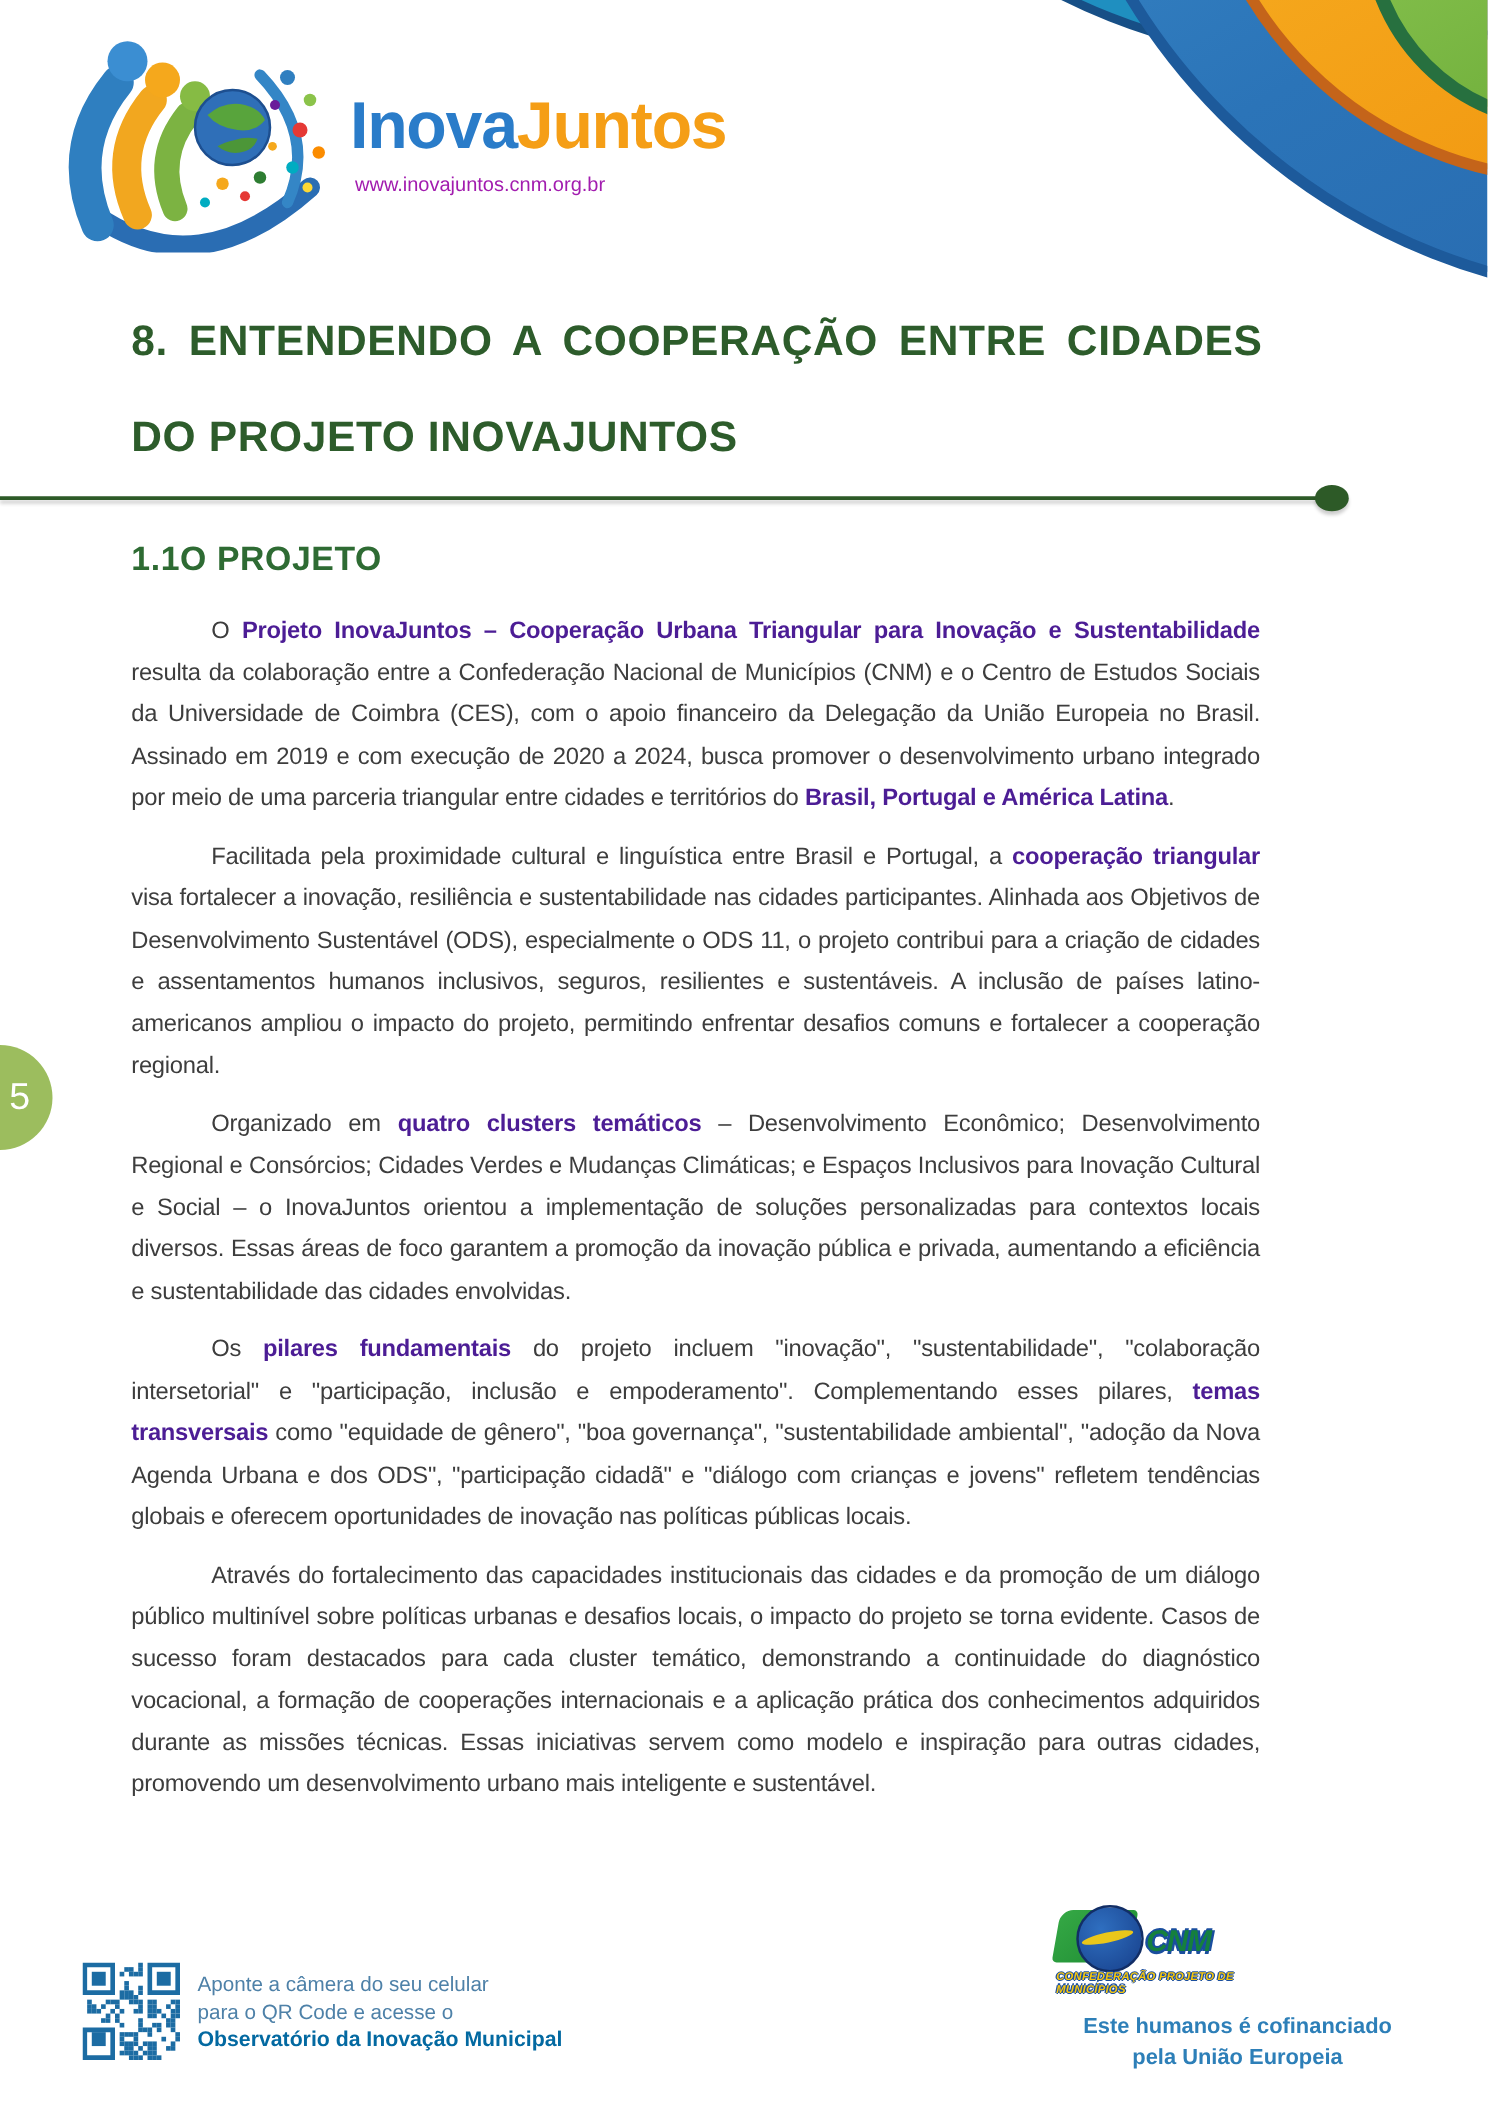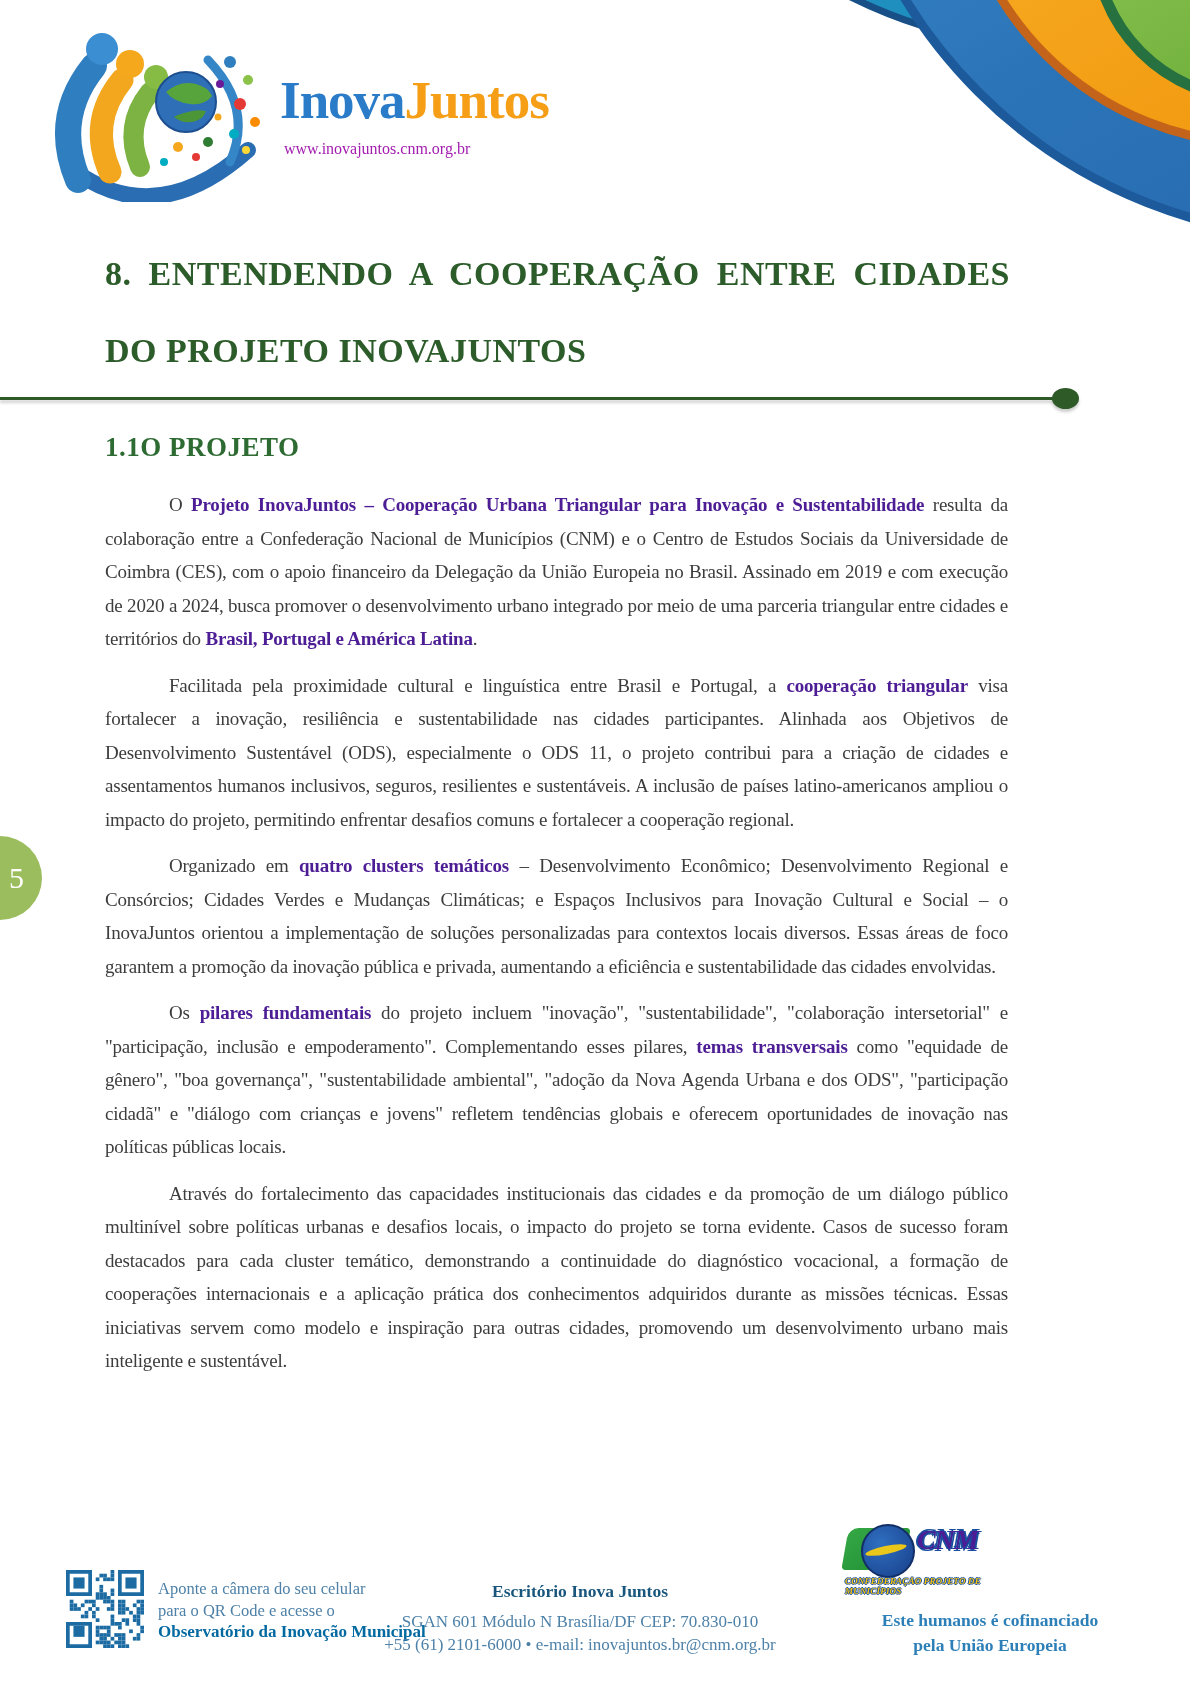--- a/index.html
+++ b/index.html
@@ -4,7 +4,7 @@
 <style>
   html,body{margin:0;padding:0;background:#ffffff;}
   .page{position:relative;width:1190px;height:1683px;background:#fff;overflow:hidden;
-        font-family:Liberation Serif, serif;}
+        font-family:Liberation Sans, sans-serif;}
 
   
   .corner{position:absolute;top:0;right:0;width:1190px;height:260px;overflow:hidden;pointer-events:none;}

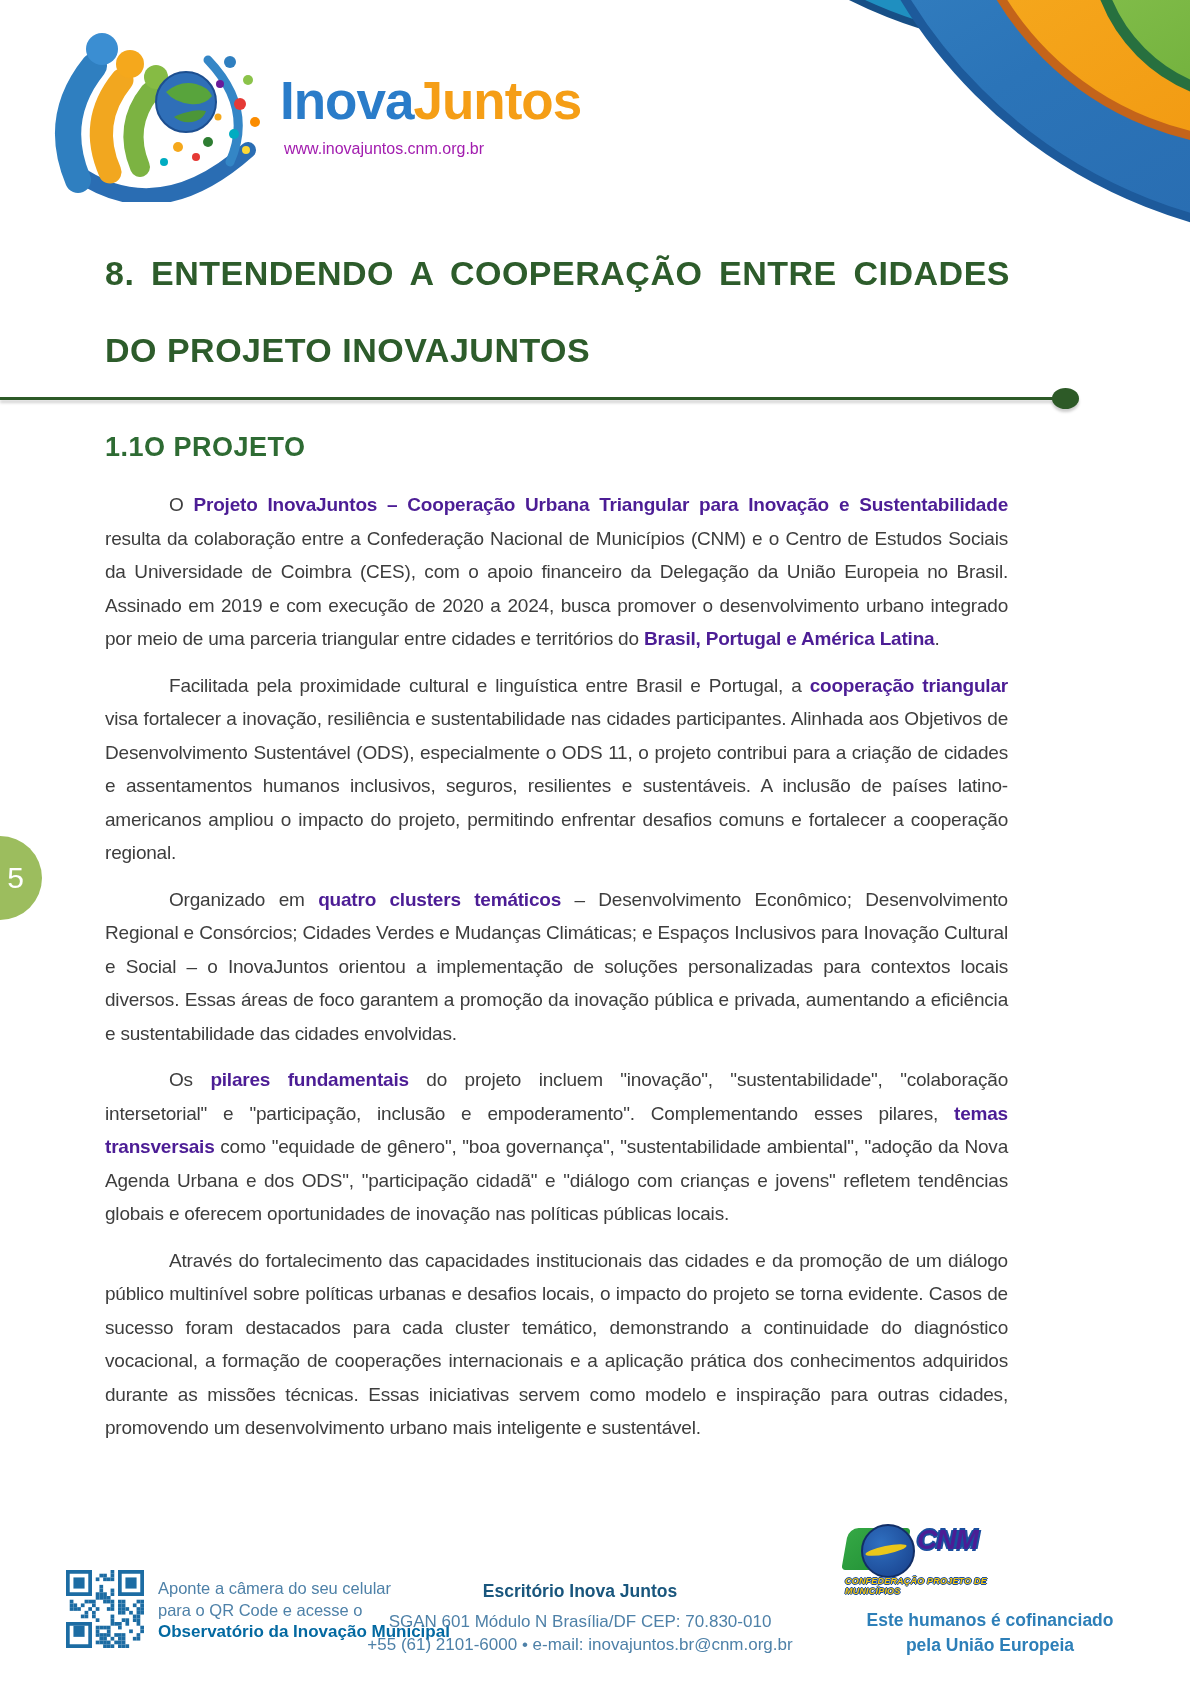--- a/index.html
+++ b/index.html
@@ -69,8 +69,8 @@
         background:radial-gradient(circle at 35% 35%,#2f6fc0,#173f8a);border:2px solid #122e66;}
   .cnm-globe::after{content:"";position:absolute;left:2px;top:20px;width:42px;height:8px;
         background:#ffd10a;border-radius:50%;transform:rotate(-12deg);opacity:.9;}
-  .cnm-text{position:absolute;left:72px;top:0;font-size:28px;font-weight:900;font-style:italic;
-        color:#4c1d95;letter-spacing:-1px;
+  .cnm-text{position:absolute;left:72px;top:16px;font-size:24px;font-weight:900;font-style:italic;
+        color:#15803d;letter-spacing:-1px;
         text-shadow:-2px 0 #1a4e9e,2px 0 #1a4e9e,0 -2px #1a4e9e,0 2px #1a4e9e;}
   .cnm-caption{position:absolute;left:0px;top:52px;width:160px;font-size:9px;font-weight:bold;font-style:italic;
         color:#f7c60e;letter-spacing:.2px;text-shadow:-1px 0 #1a4e9e,1px 0 #1a4e9e,0 -1px #1a4e9e,0 1px #1a4e9e;}

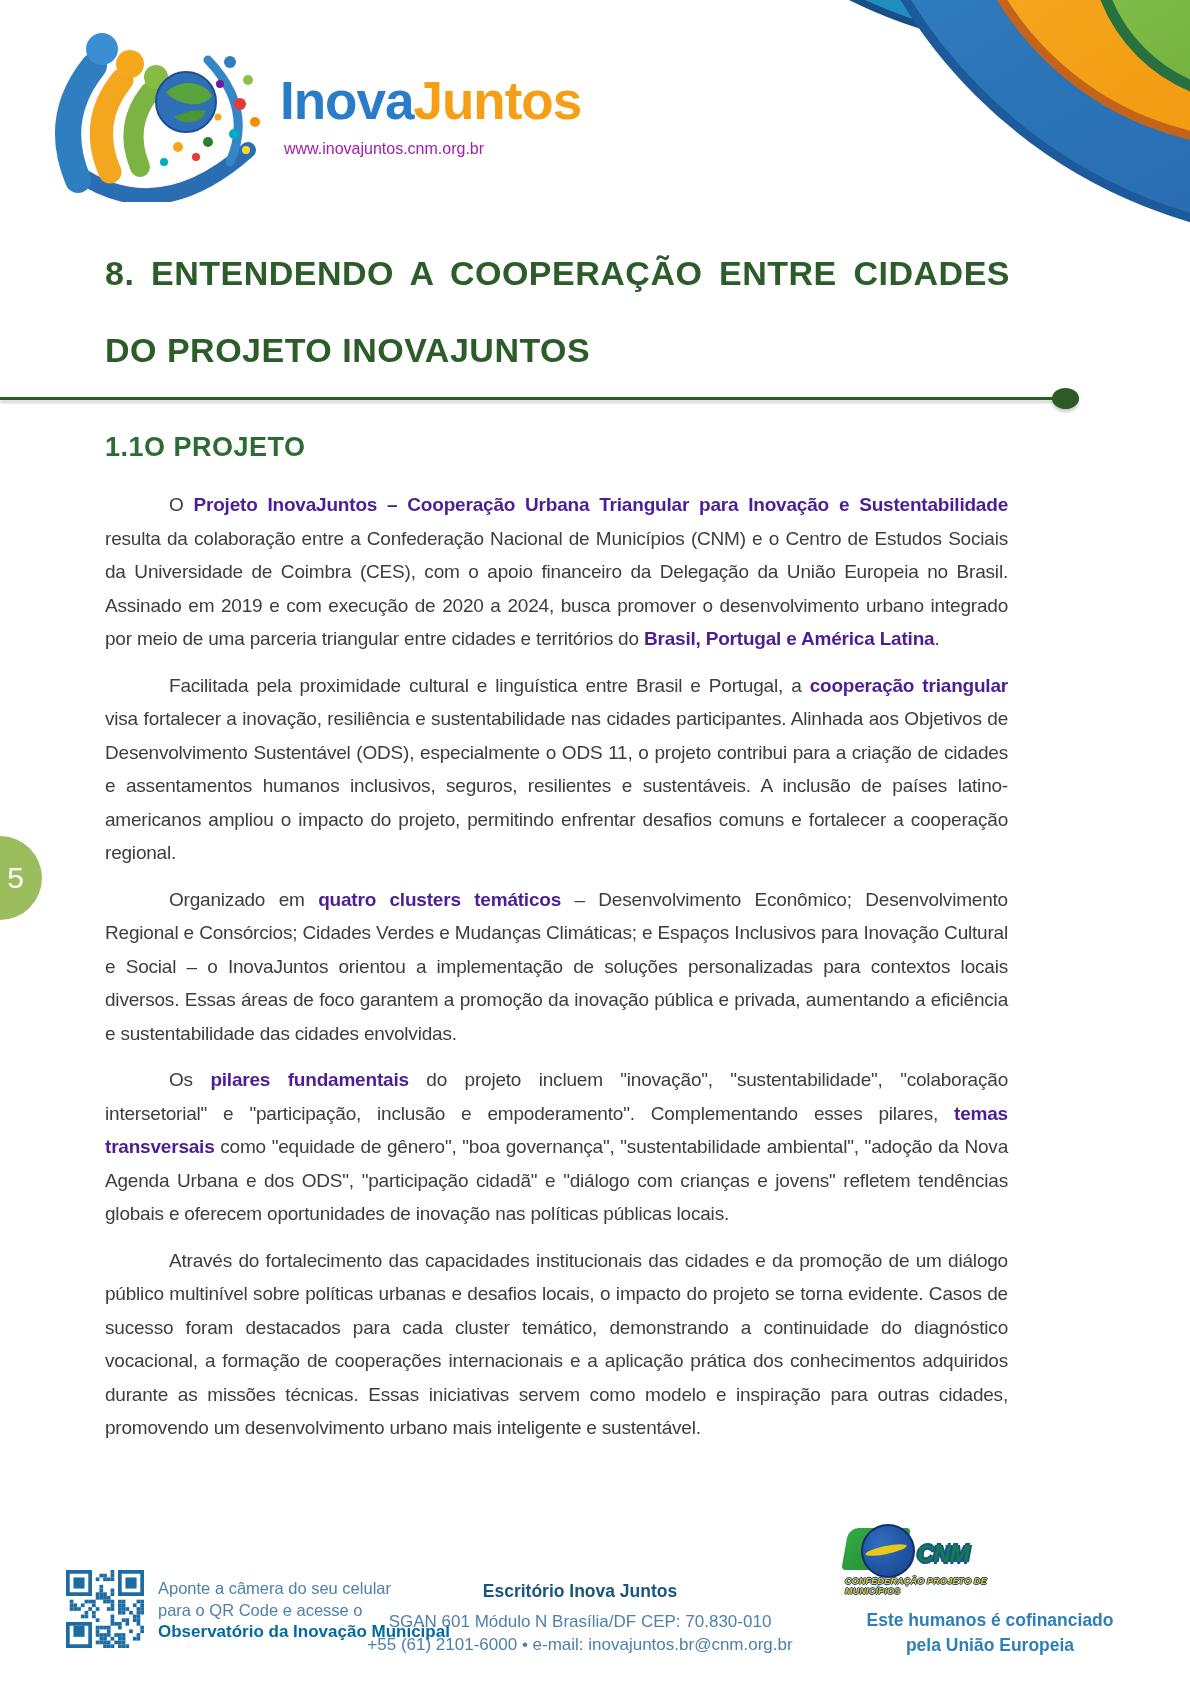--- a/index.html
+++ b/index.html
@@ -285,11 +285,6 @@
     <div class="strong-line">Observatório da Inovação Municipal</div>
   </div>
 
-  <div class="office">
-    <div class="office-title">Escritório Inova Juntos</div>
-    <div class="office-line">SGAN 601 Módulo N Brasília/DF  CEP: 70.830-010</div>
-    <div class="office-line">+55 (61) 2101-6000   •   e-mail: inovajuntos.br@cnm.org.br</div>
-  </div>
 
   <div class="cnm-logo">
     <div class="cnm-flag"></div>

